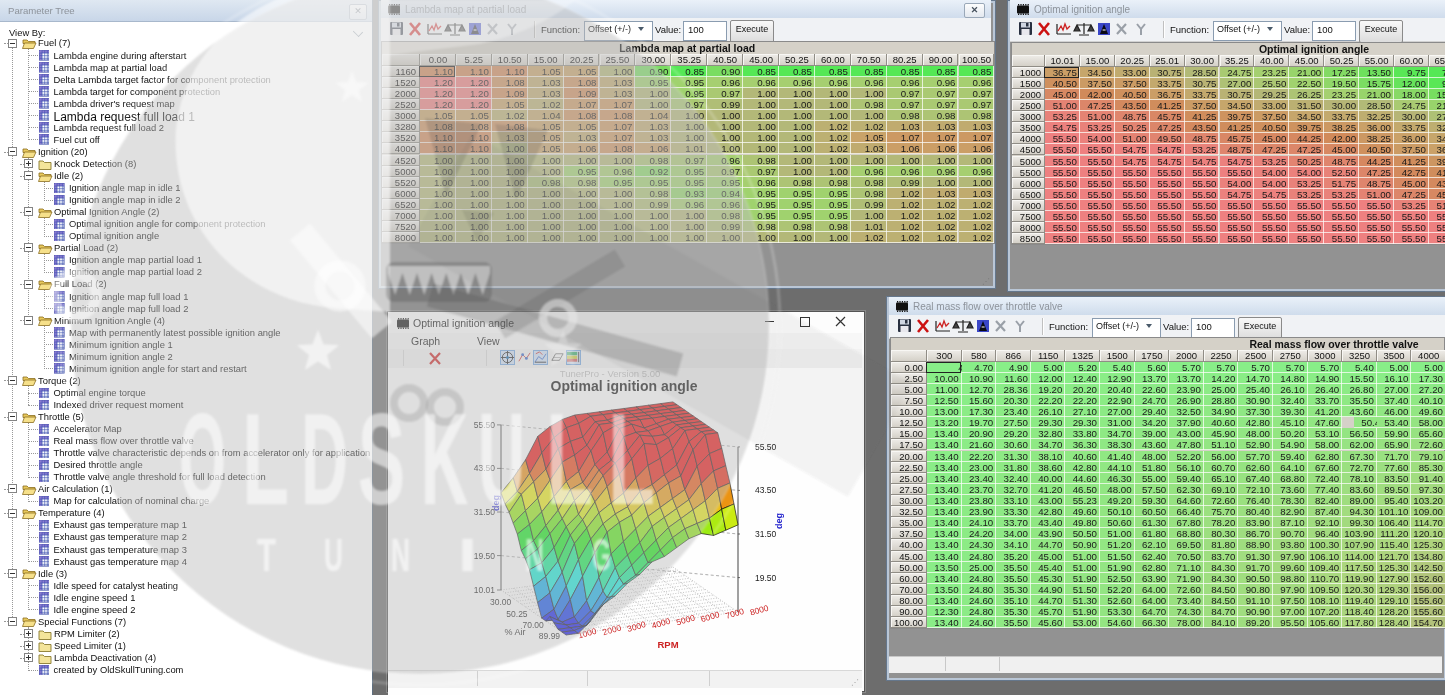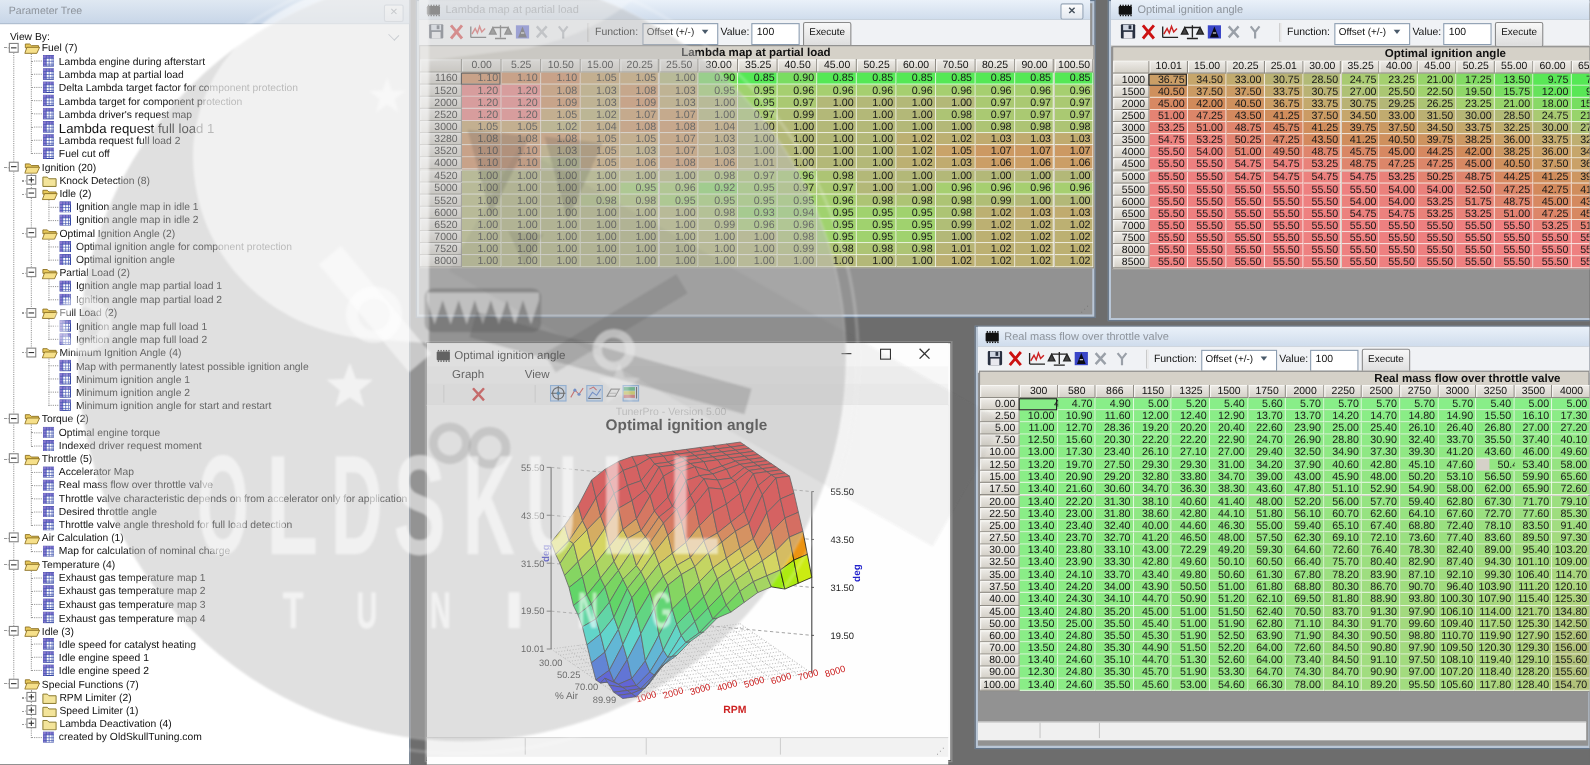--- a/index.html
+++ b/index.html
@@ -1347,7 +1347,7 @@
       <div class="dc" style="left:70.6px;top:133.4px;width:34.6px;height:11.12px;background:#8ceb85;line-height:11px;">23.80</div>
       <div class="dc" style="left:105.2px;top:133.4px;width:34.6px;height:11.12px;background:#8ee984;line-height:11px;">33.10</div>
       <div class="dc" style="left:139.8px;top:133.4px;width:34.6px;height:11.12px;background:#91e784;line-height:11px;">43.00</div>
-      <div class="dc" style="left:174.4px;top:133.4px;width:34.6px;height:11.12px;background:#92e683;line-height:11px;">72.29</div>
+      <div class="dc" style="left:174.4px;top:133.4px;width:34.6px;height:11.12px;background:#92e683;line-height:11px;">55.23</div>
       <div class="dc" style="left:209.0px;top:133.4px;width:34.6px;height:11.12px;background:#92e683;line-height:11px;">49.20</div>
       <div class="dc" style="left:243.6px;top:133.4px;width:34.6px;height:11.12px;background:#95e481;line-height:11px;">59.30</div>
       <div class="dc" style="left:278.2px;top:133.4px;width:34.6px;height:11.12px;background:#97e282;line-height:11px;">64.60</div>

